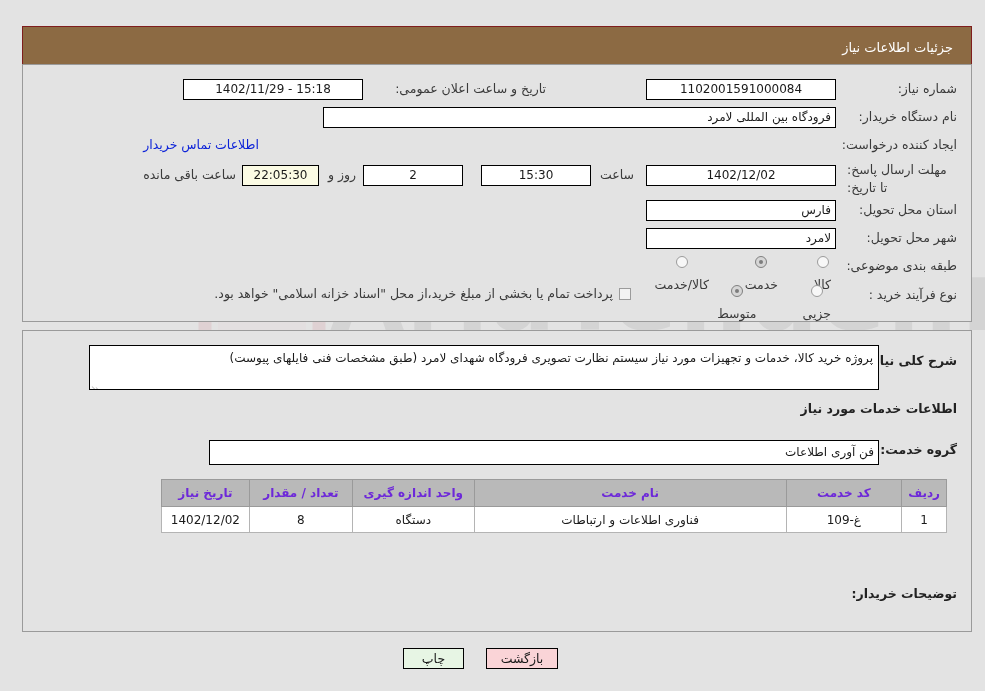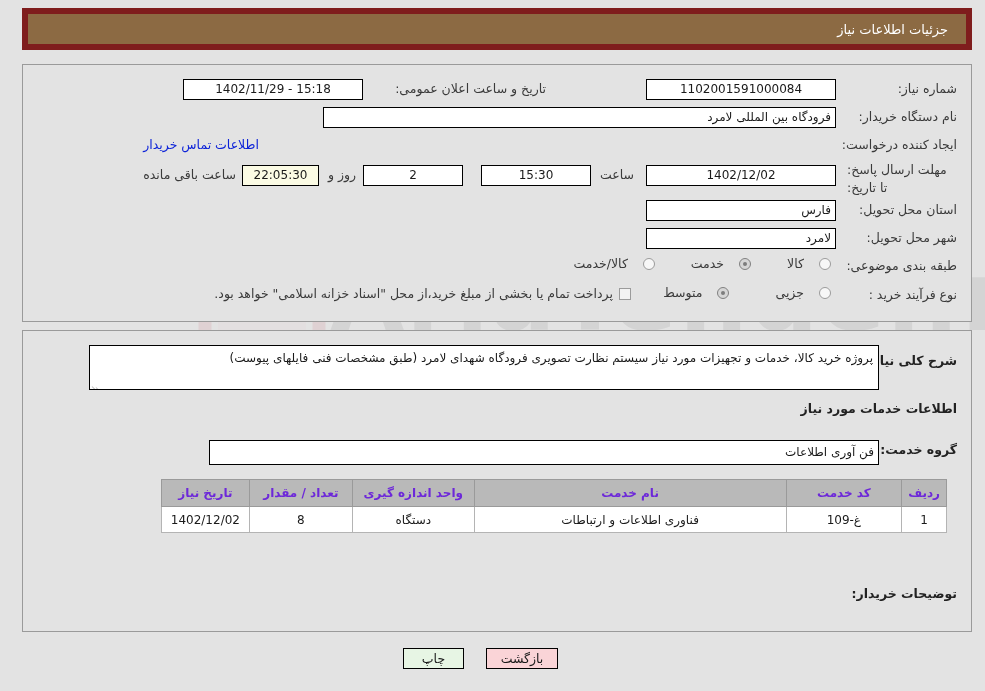--- a/index.html
+++ b/index.html
@@ -20,10 +20,10 @@
 
   
   .header-bar {
-    position: absolute; left: 22px; top: 8px;
+    position: absolute; left: 22px; top: 26px;
     width: 950px; height: 42px;
     background: #8c6a43;
-    border: 6px solid #7f1d1d;
+    border: 1px solid #7f1d1d;
     display: flex; align-items: center; justify-content: flex-start;
     padding: 0 18px;
     z-index: 10;

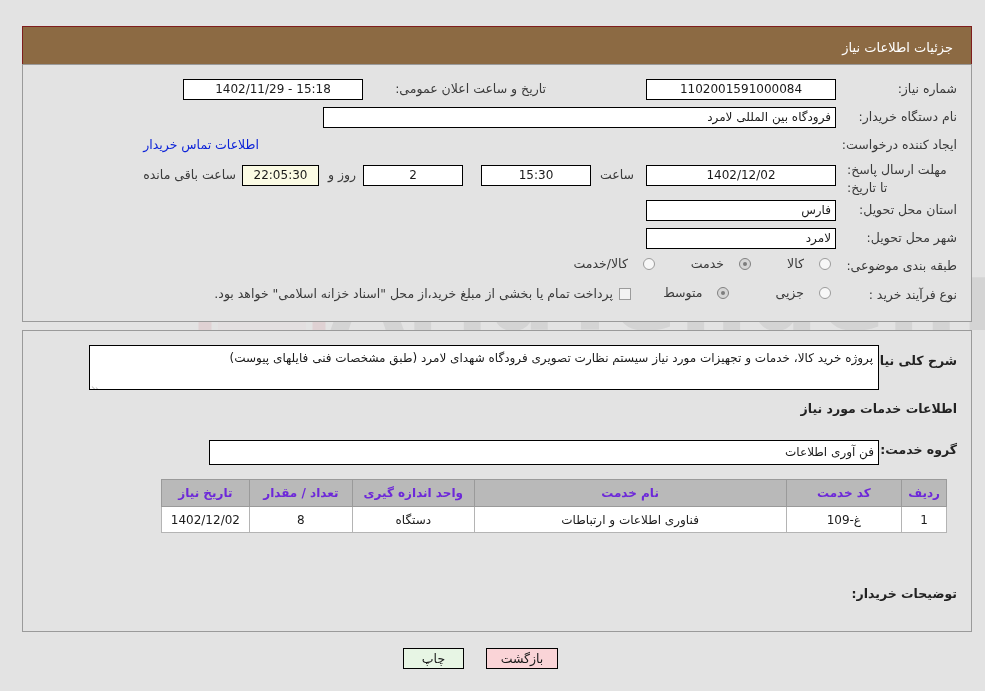--- a/index.html
+++ b/index.html
@@ -77,7 +77,7 @@
     display: inline-block; width: 12px; height: 12px;
     border: 1px solid #9b9b9b; background: #f2f2f2; vertical-align: middle;
   }
-  .opt { display: flex; align-items: center; gap: 15px; }
+  .opt { display: flex; align-items: center; gap: 9px; flex-direction: column; }
   .opt-lbl { font-size: 12.5px; color: #3a3a3a; white-space: nowrap; }
 
   

